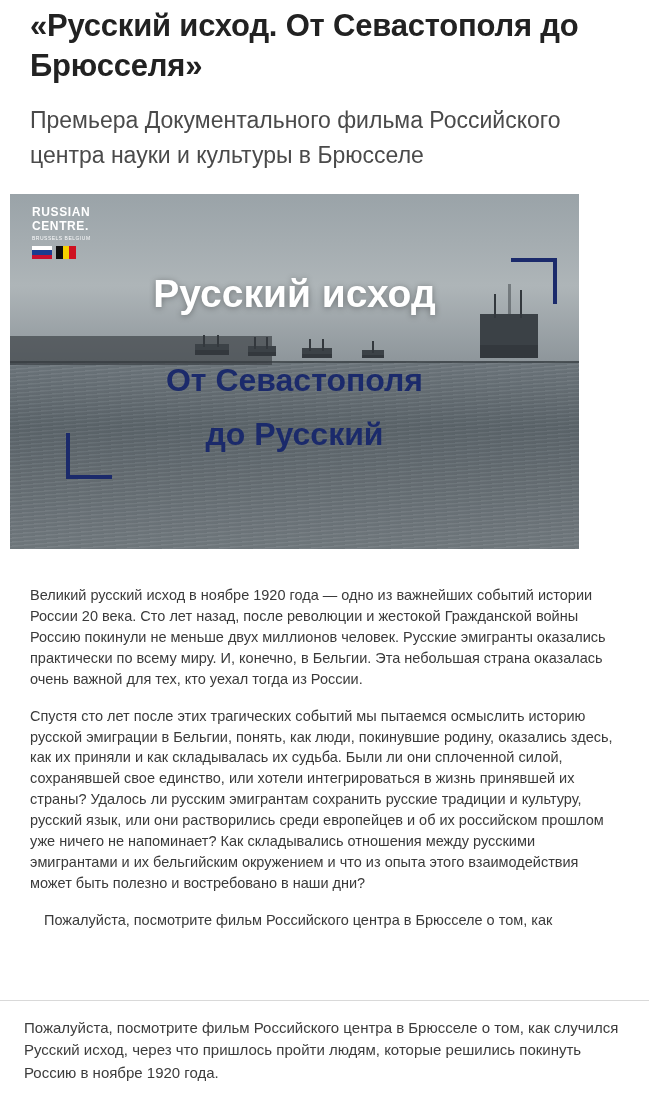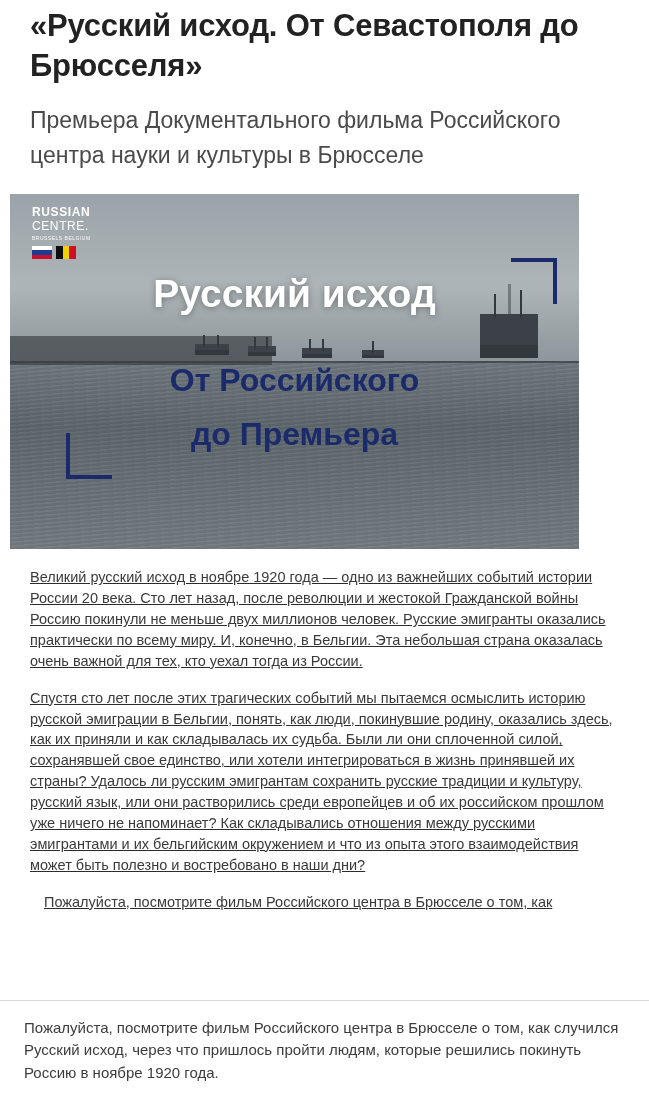--- a/index.html
+++ b/index.html
@@ -131,7 +131,7 @@
   }
   .poster-logo .l2 {
     font-size: 12px;
-    font-weight: normal;
+    font-weight: bold;
     letter-spacing: 0.6px;
     line-height: 1.12;
   }

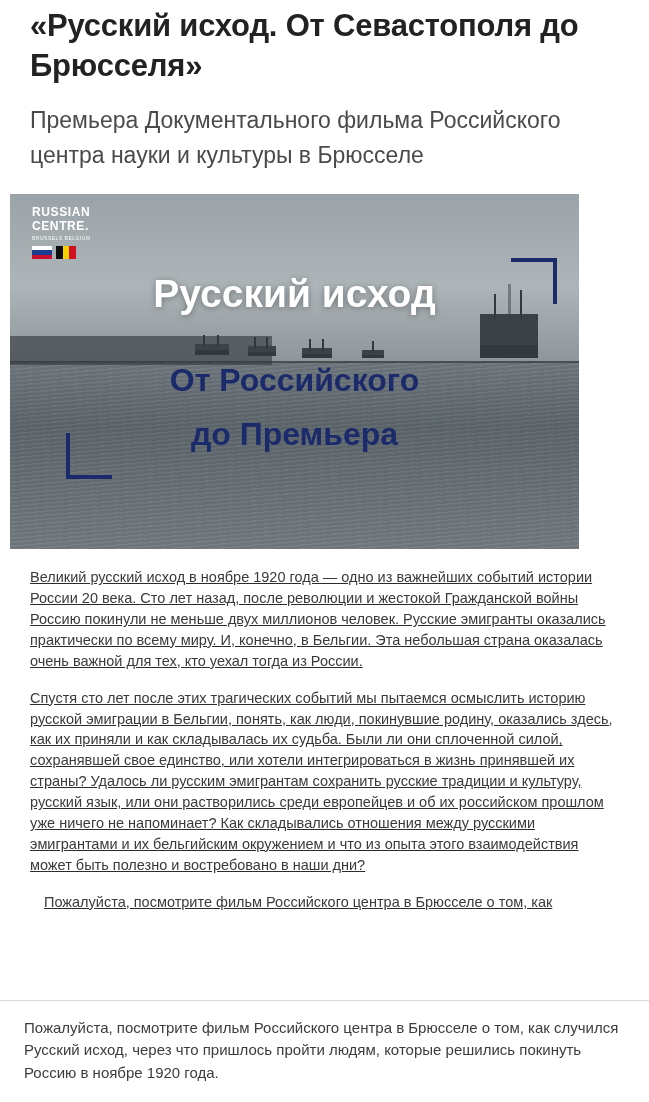--- a/index.html
+++ b/index.html
@@ -306,7 +306,7 @@
     <div class="bracket bl"></div>
 
     <div class="poster-title">Русский исход</div>
-    <div class="poster-sub1">От Российского</div>
+    <div class="poster-sub1">От Севастополя</div>
     <div class="poster-sub2">до Премьера</div>
   </div>
 

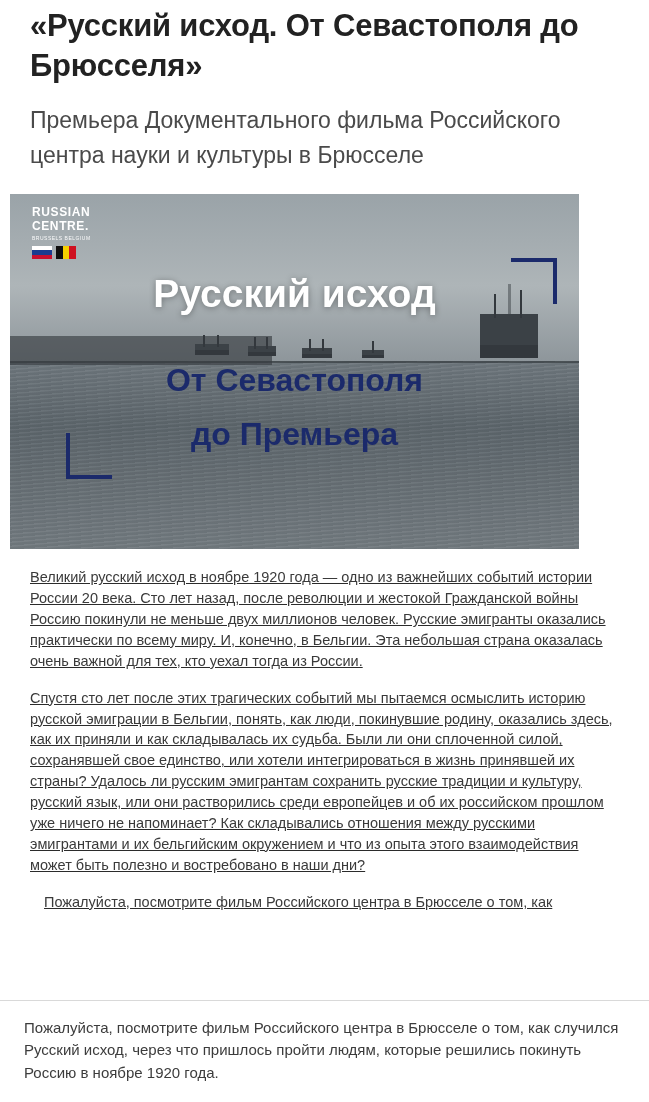--- a/index.html
+++ b/index.html
@@ -307,7 +307,7 @@
 
     <div class="poster-title">Русский исход</div>
     <div class="poster-sub1">От Севастополя</div>
-    <div class="poster-sub2">до Премьера</div>
+    <div class="poster-sub2">до Русский</div>
   </div>
 
   <div class="body-copy">

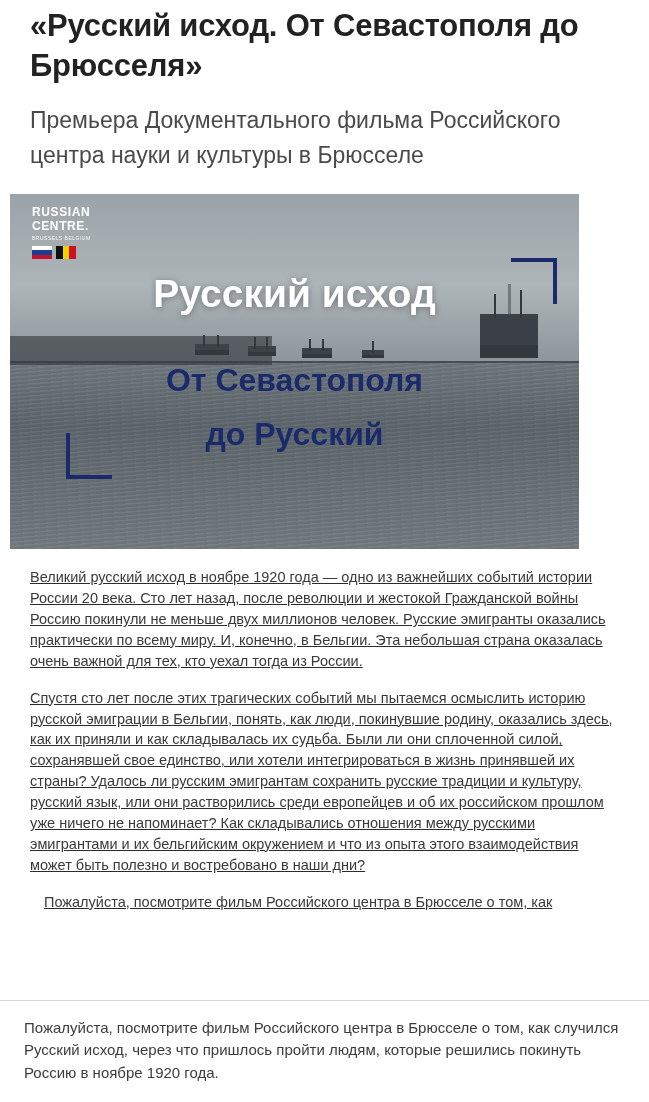--- a/index.html
+++ b/index.html
@@ -205,10 +205,9 @@
 
   
   .body-copy {
-    margin: 18px 0 0 0;
+    margin: 36px 0 0 0;
     padding: 0 30px;
     box-sizing: border-box;
-    text-decoration: underline;
   }
   .body-copy p {
     margin: 0 0 16px 0;

